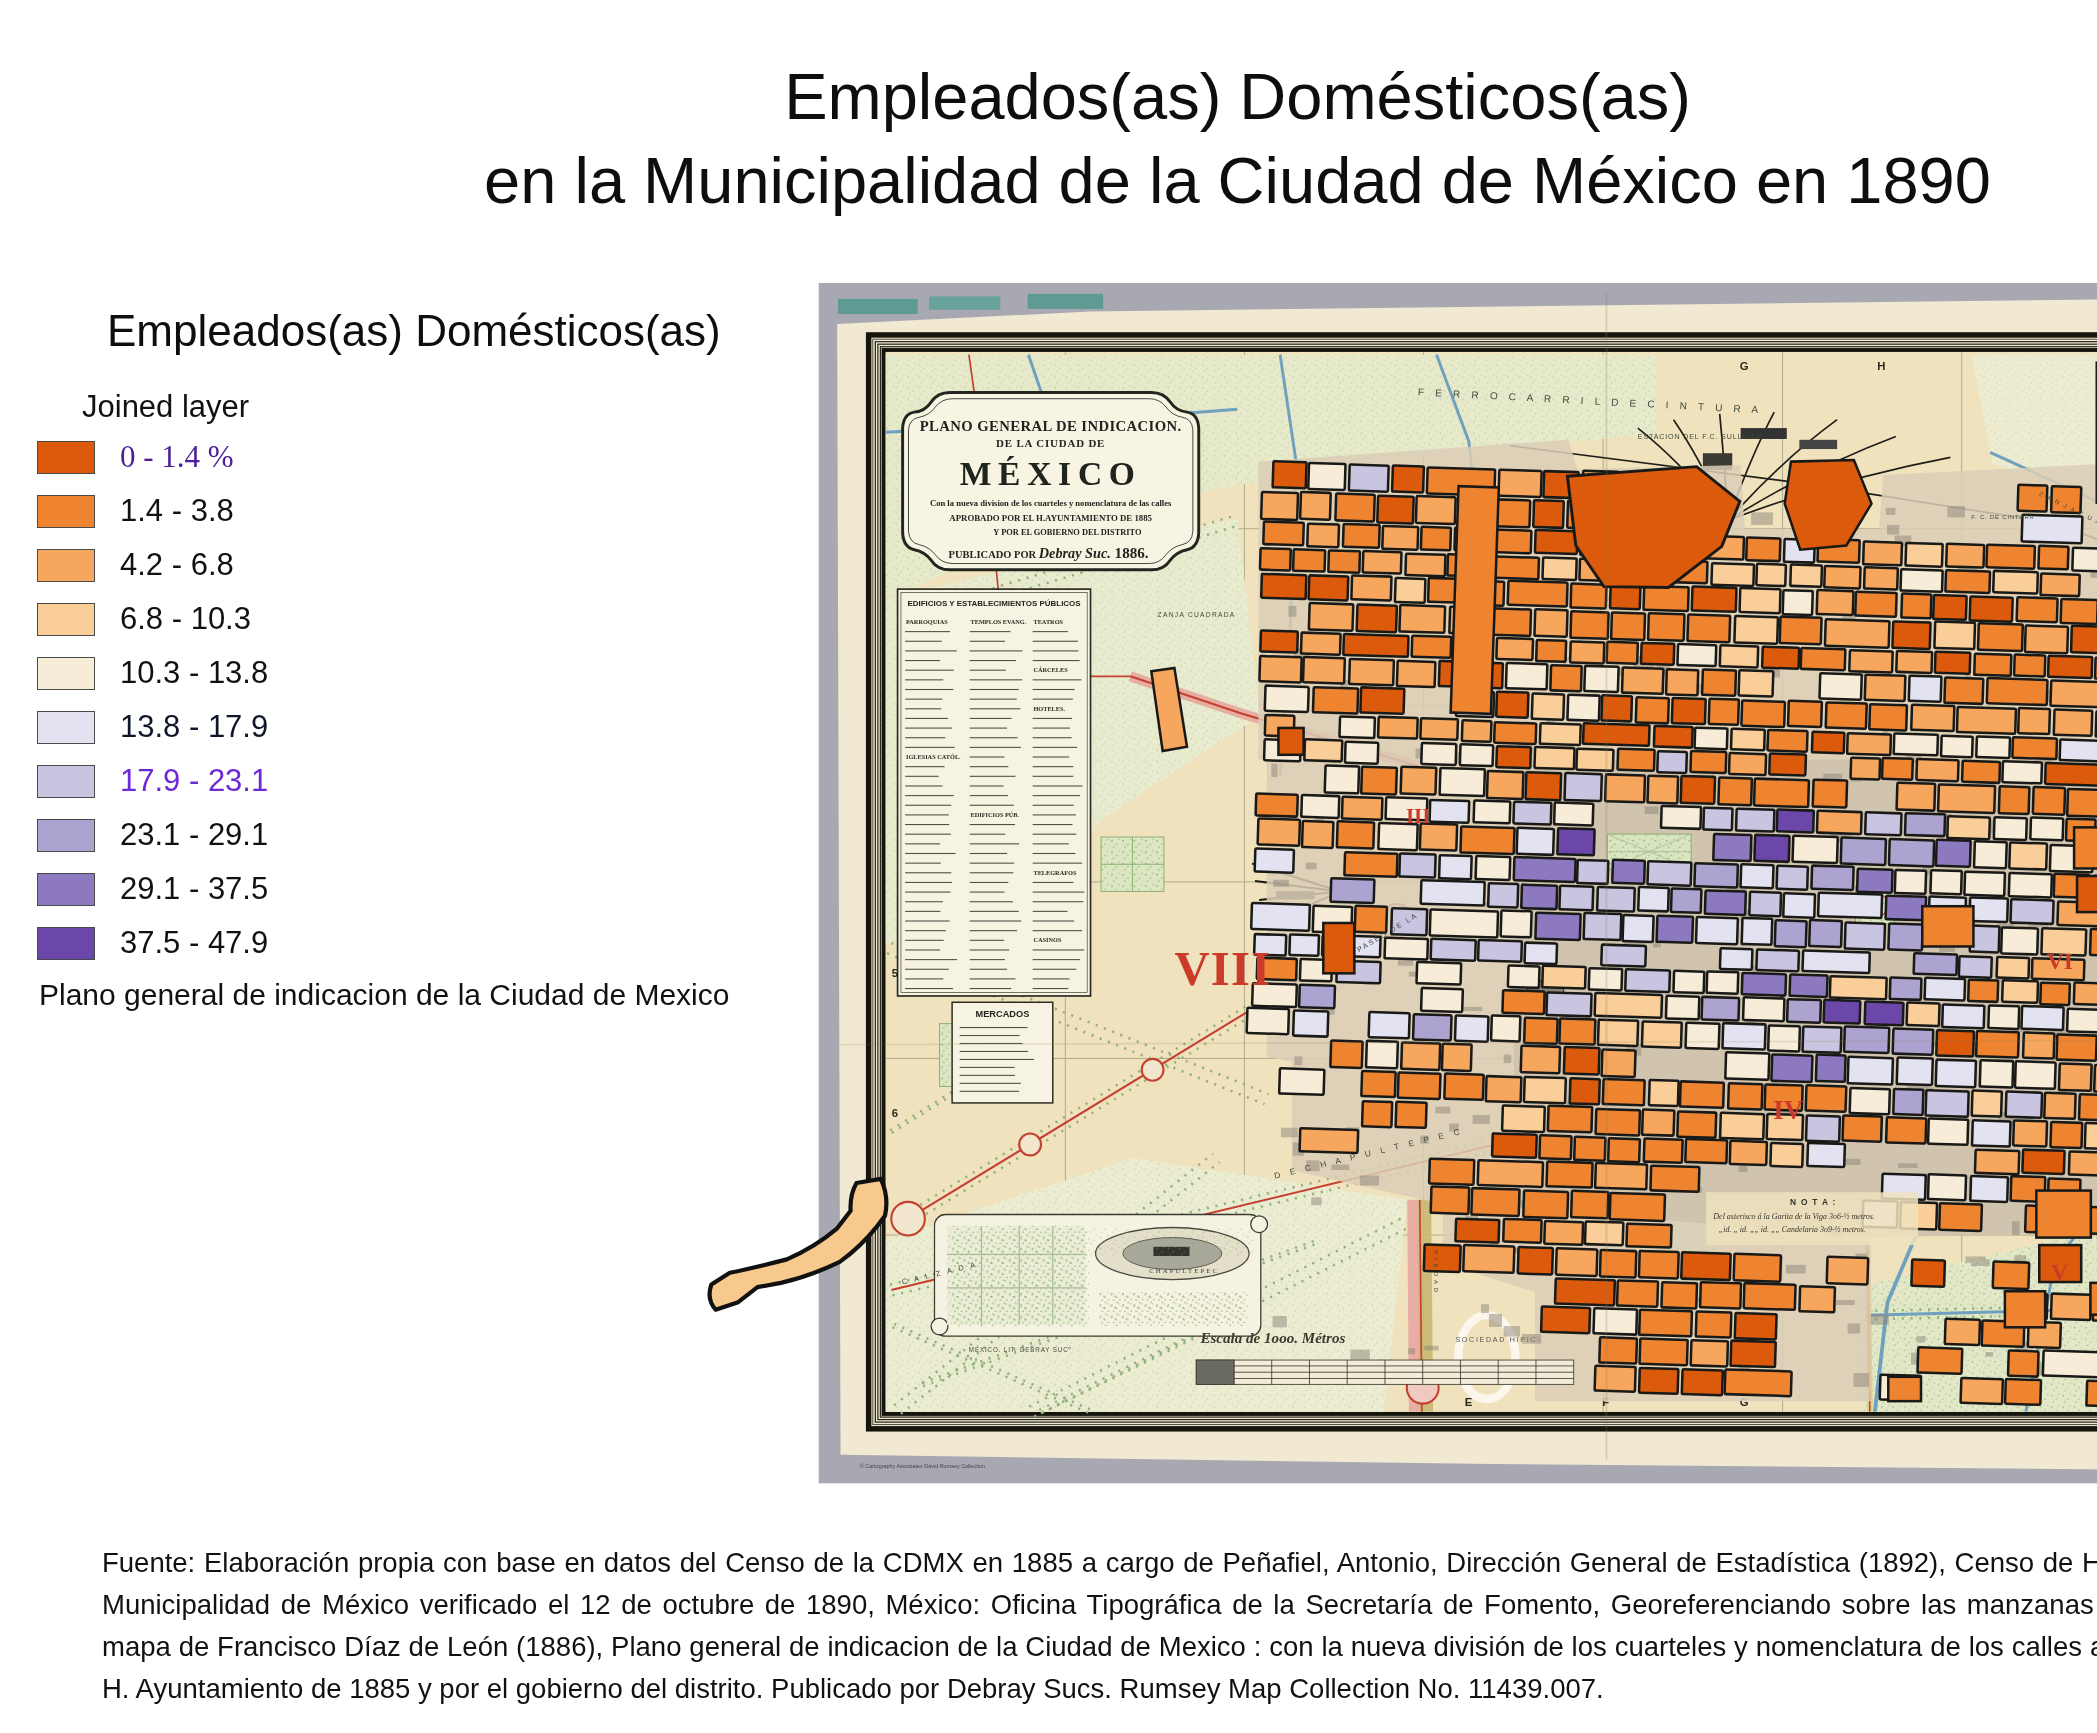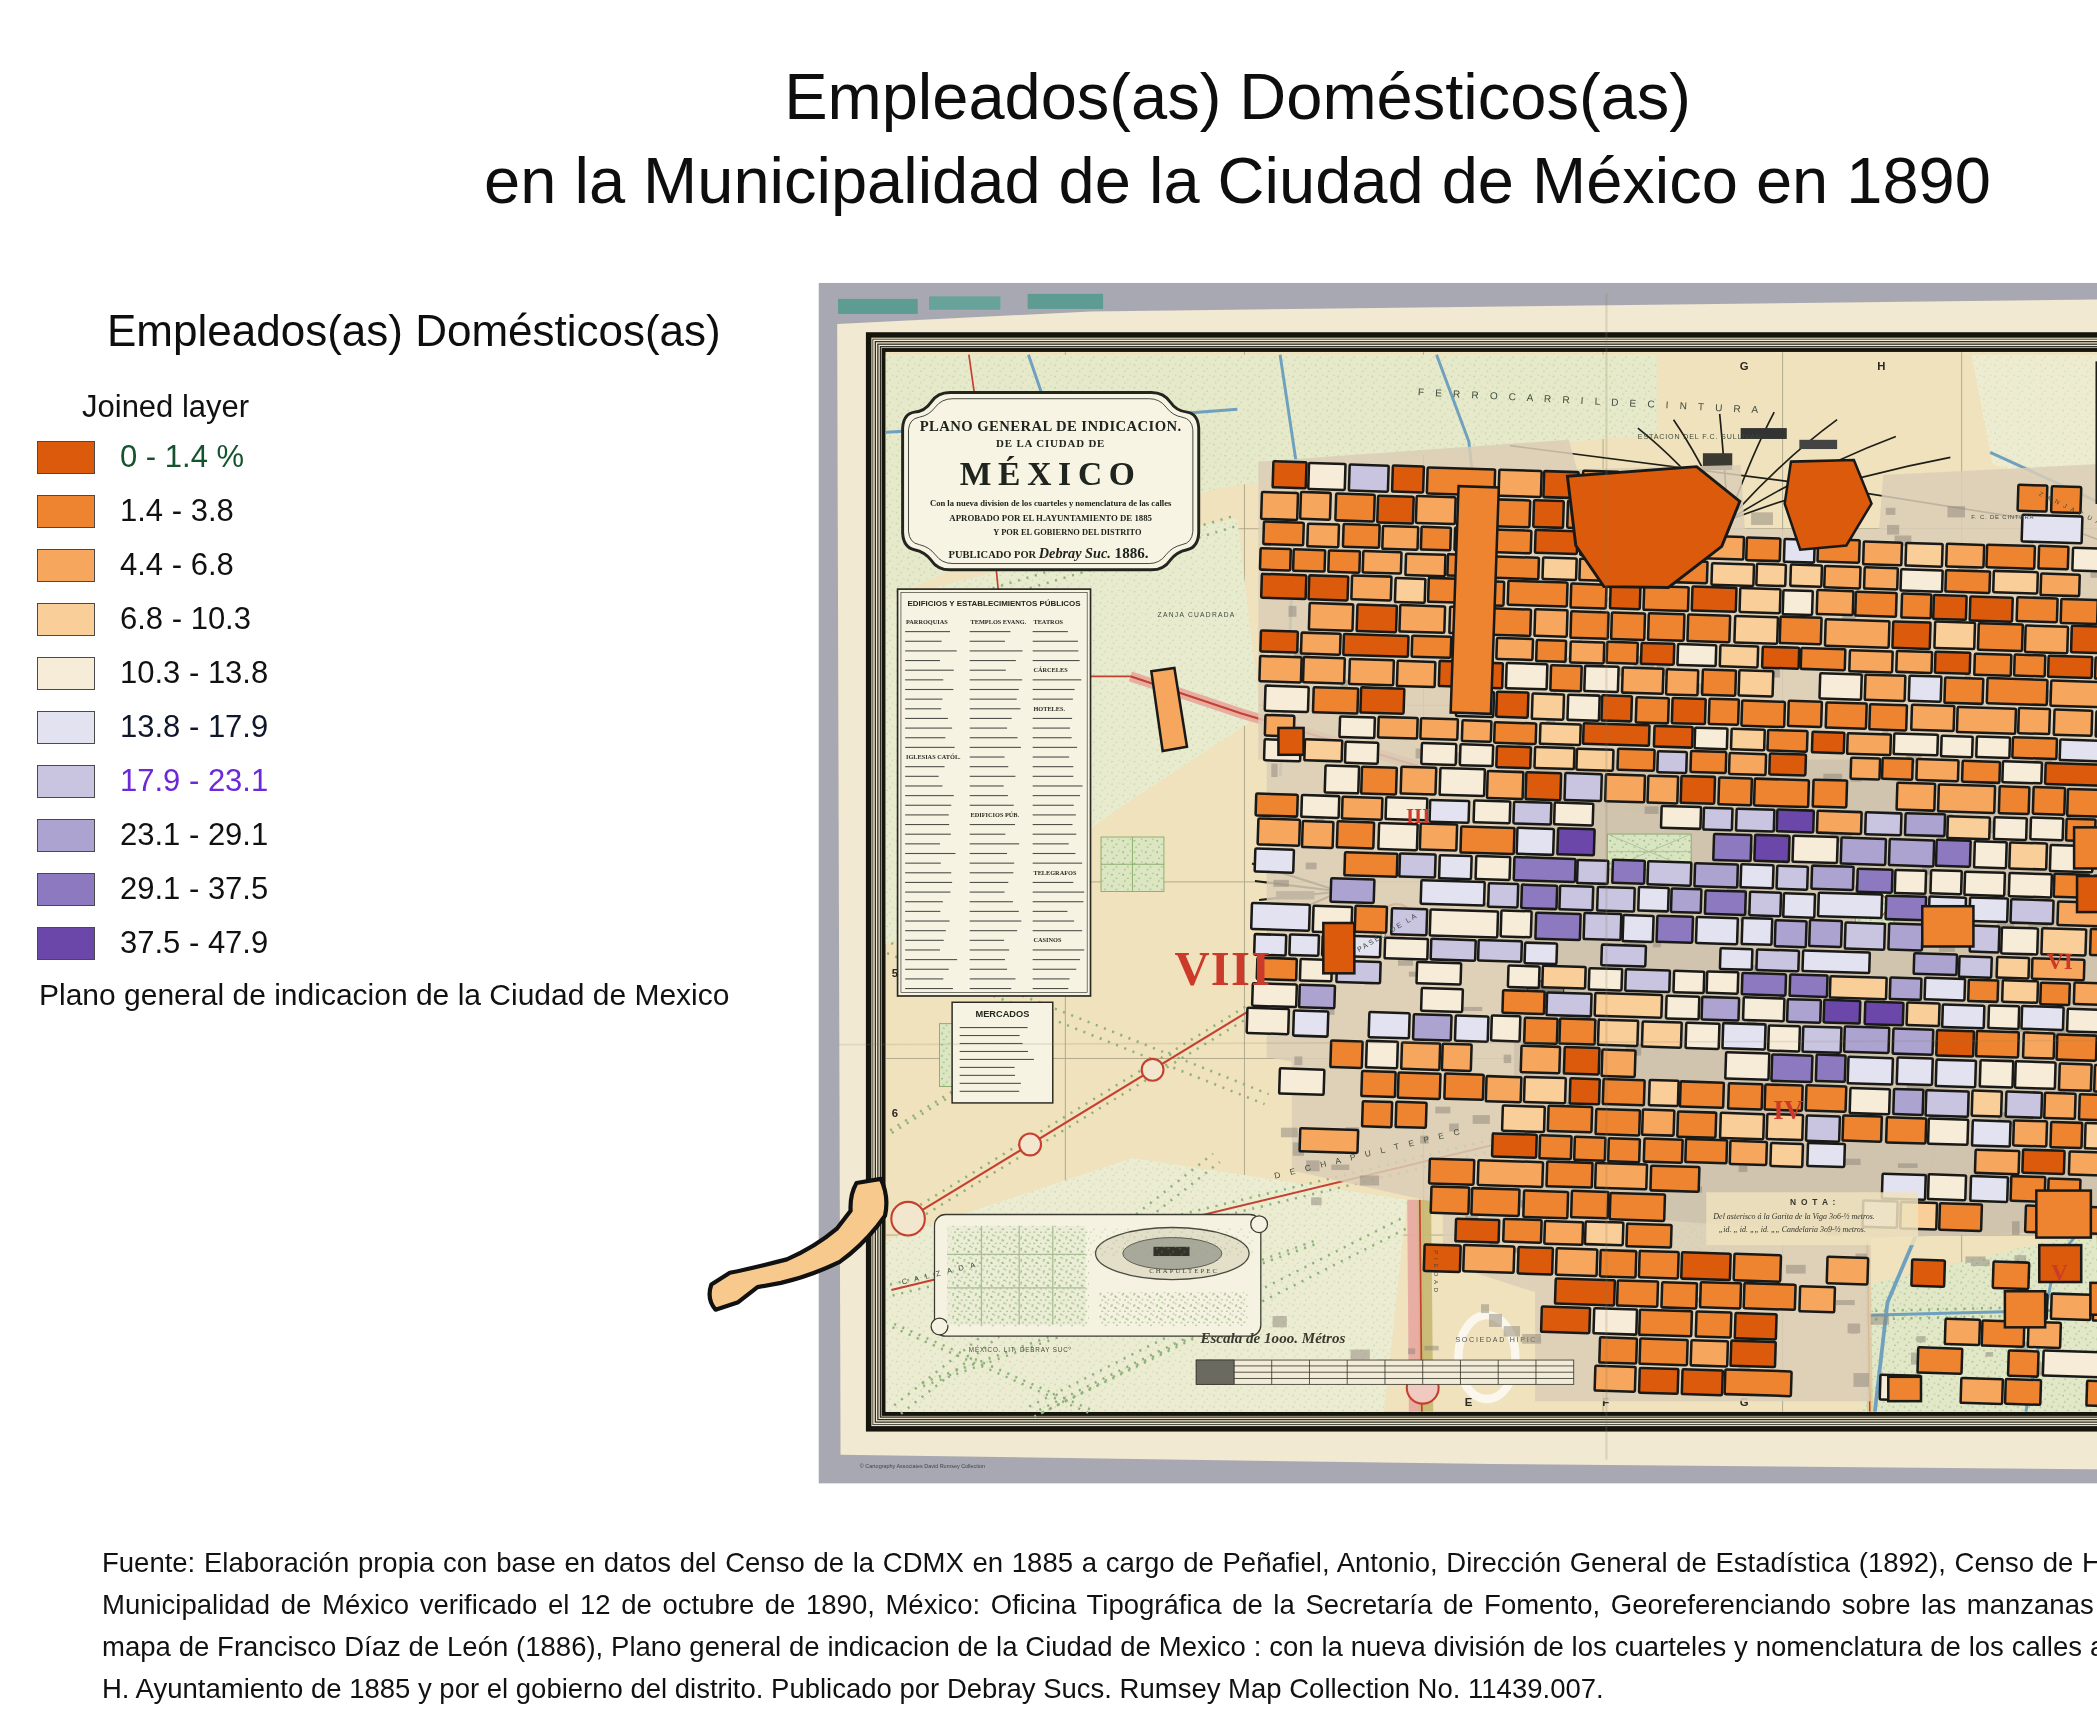--- a/index.html
+++ b/index.html
@@ -14,7 +14,7 @@
 <div style="position:absolute;left:39px;top:389px;font-size:31px;color:#111;margin-left:43px;">Joined layer</div>
 
 <div style="position:absolute;left:37px;top:441px;width:58px;height:33px;background:#DC5A0C;border:1.7px solid #4A4A4A;box-sizing:border-box;"></div>
-<div style="position:absolute;left:120px;top:439px;font-size:31px;color:#14532d;">0 - 1.4 %</div>
+<div style="position:absolute;left:120px;top:439px;font-size:31px;color:#4c1d95;font-family:Liberation Serif, serif;">0 - 1.4 %</div>
 
 <div style="position:absolute;left:37px;top:495px;width:58px;height:33px;background:#EF8430;border:1.7px solid #4A4A4A;box-sizing:border-box;"></div>
 <div style="position:absolute;left:120px;top:493px;font-size:31px;color:#111;">1.4 - 3.8</div>

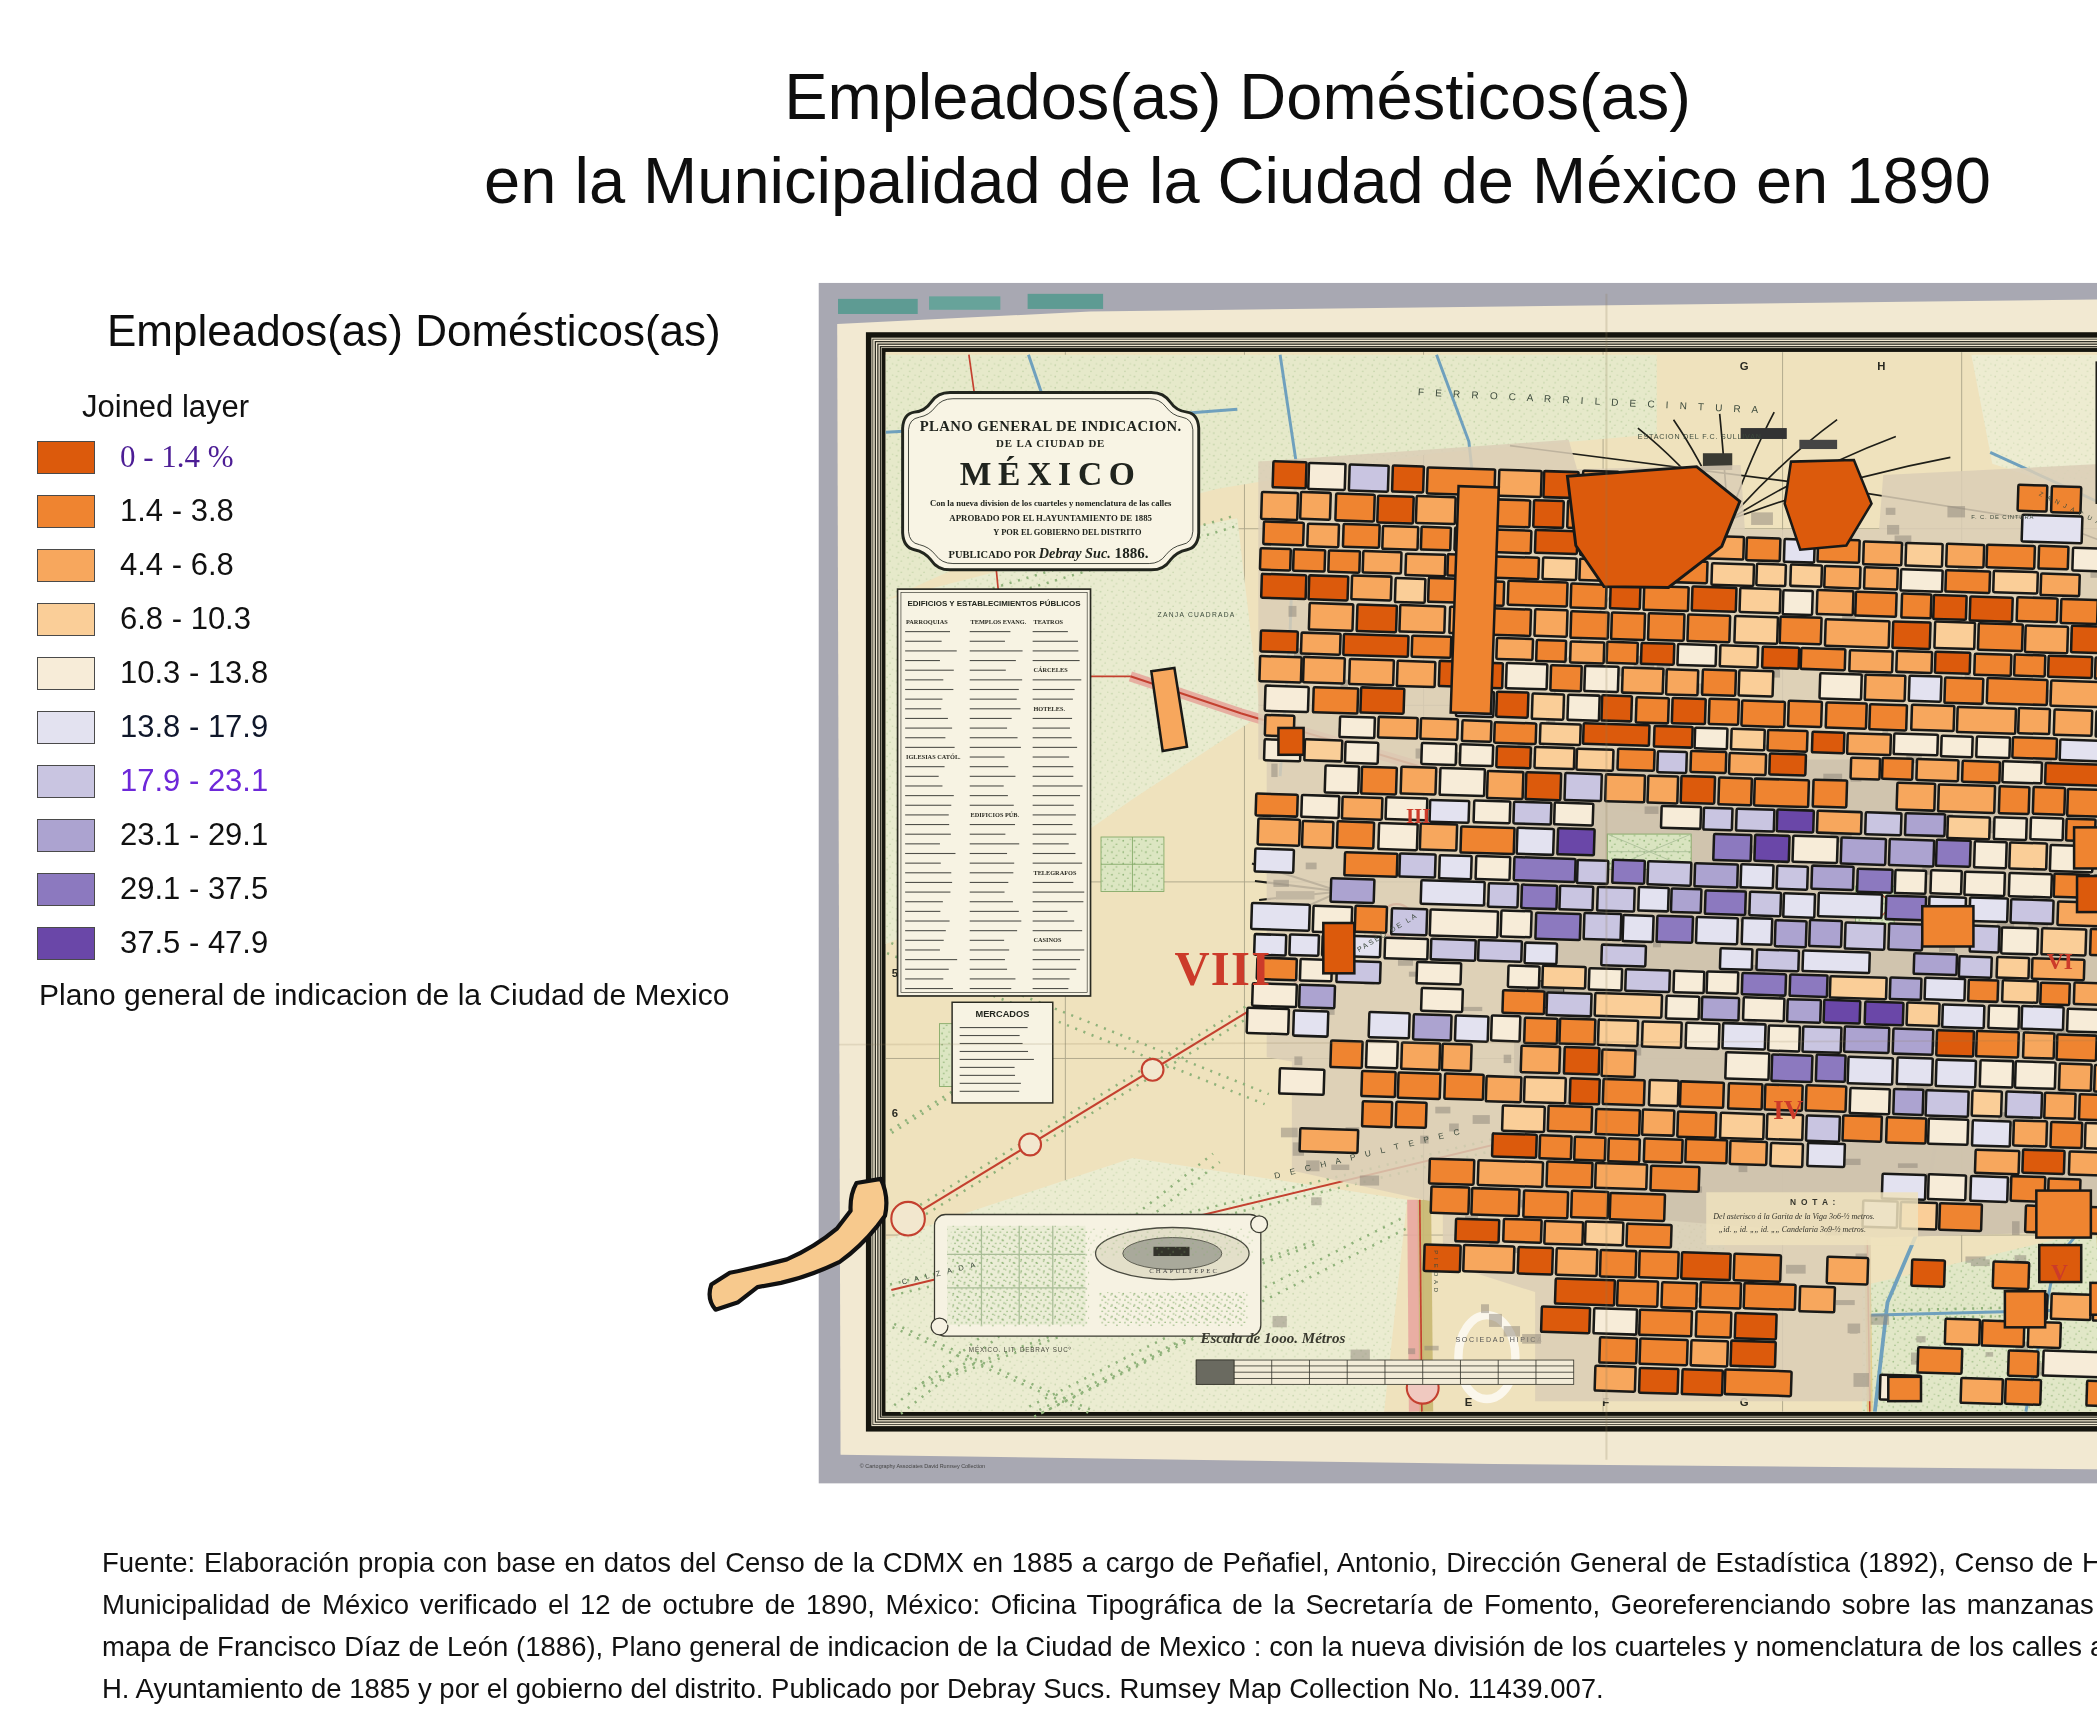--- a/index.html
+++ b/index.html
@@ -20,7 +20,7 @@
 <div style="position:absolute;left:120px;top:493px;font-size:31px;color:#111;">1.4 - 3.8</div>
 
 <div style="position:absolute;left:37px;top:549px;width:58px;height:33px;background:#F7A75D;border:1.7px solid #4A4A4A;box-sizing:border-box;"></div>
-<div style="position:absolute;left:120px;top:547px;font-size:31px;color:#111;">4.4 - 6.8</div>
+<div style="position:absolute;left:120px;top:547px;font-size:31px;color:#111;">4.2 - 6.8</div>
 
 <div style="position:absolute;left:37px;top:603px;width:58px;height:33px;background:#FACE98;border:1.7px solid #4A4A4A;box-sizing:border-box;"></div>
 <div style="position:absolute;left:120px;top:601px;font-size:31px;color:#111;text-align:center;">6.8 - 10.3</div>

